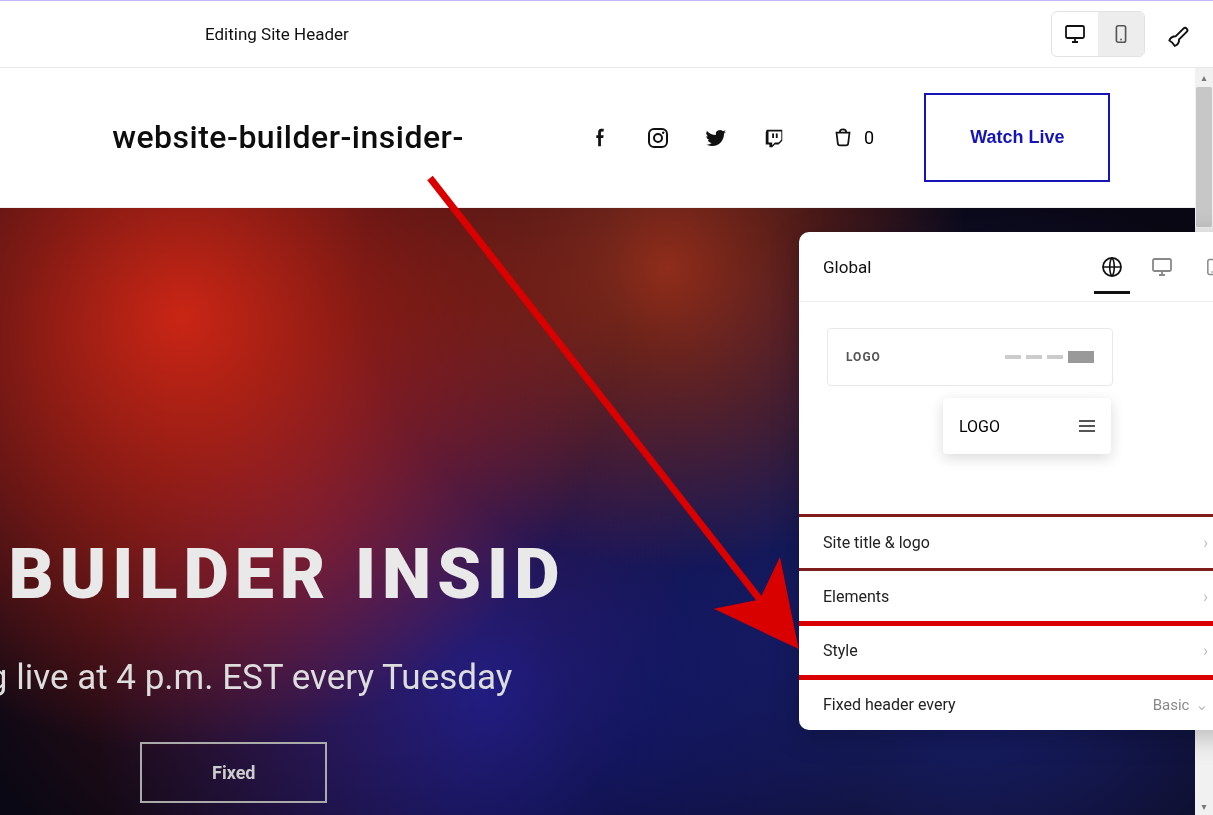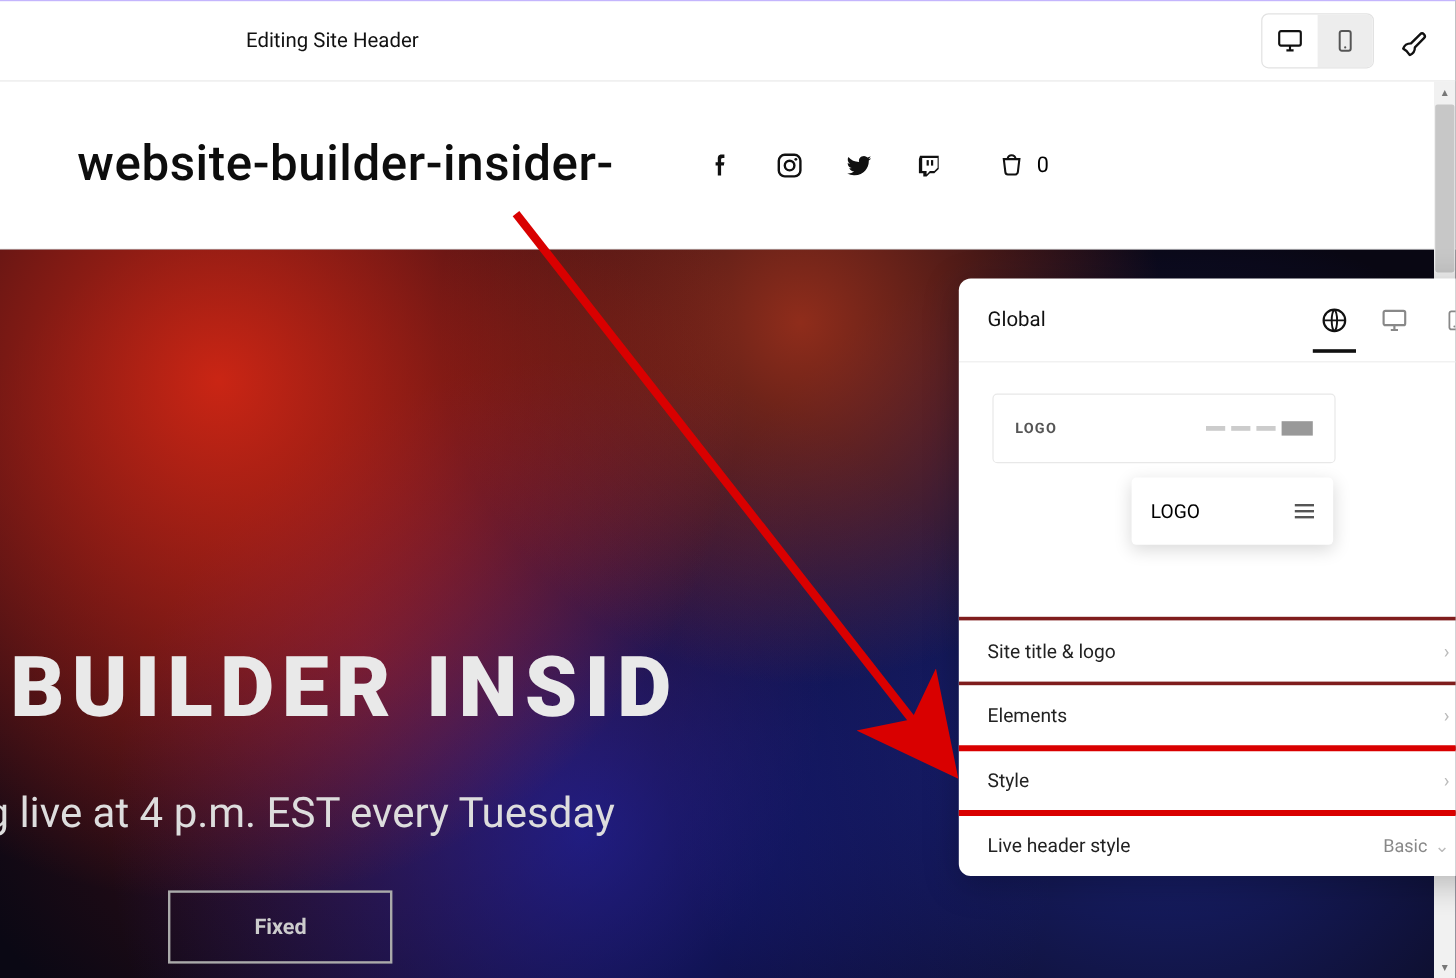--- a/index.html
+++ b/index.html
@@ -76,7 +76,7 @@
     position: relative;
   }
   .site-title {
-    font-size: 41px;
+    font-size: 32px;
     font-weight: 500;
     letter-spacing: 0.5px;
     color: #0d0d0d;

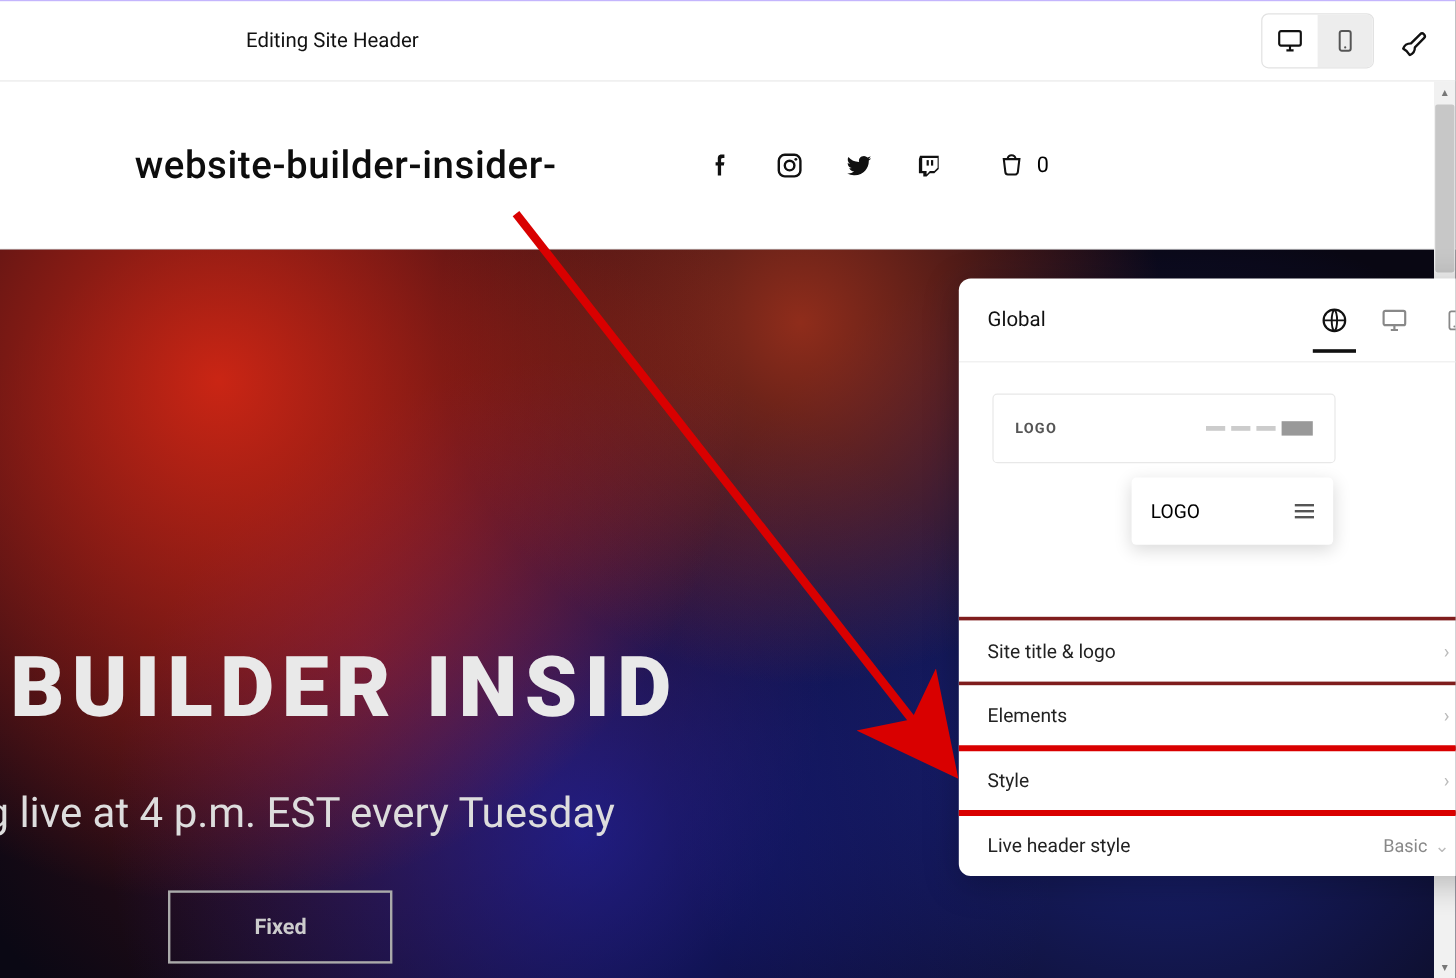--- a/index.html
+++ b/index.html
@@ -316,6 +316,7 @@
         </svg>
       <span>0</span>
     </div>
+    <button class="watch-live">Watch Live</button>
   </div>
 
   <div class="hero">

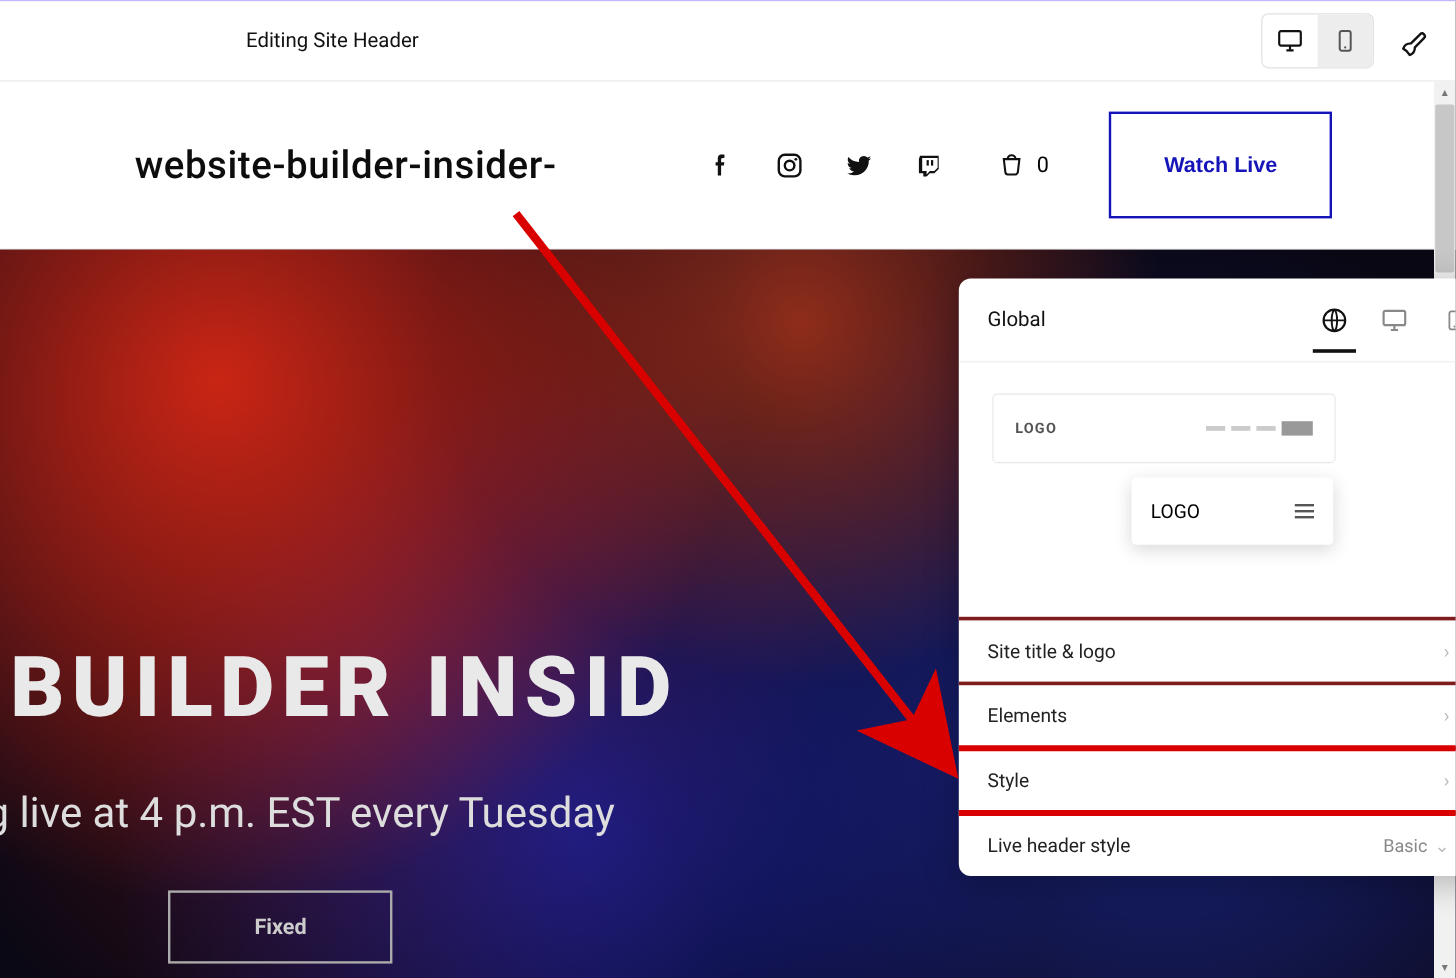--- a/index.html
+++ b/index.html
@@ -394,7 +394,7 @@
         <span class="chev">›</span>
       </div>
       <div class="row">
-        <span>Live header style</span>
+        <span>Fixed header every</span>
         <span class="dd">
           <span>Basic</span>
           <span class="chev">⌄</span>

